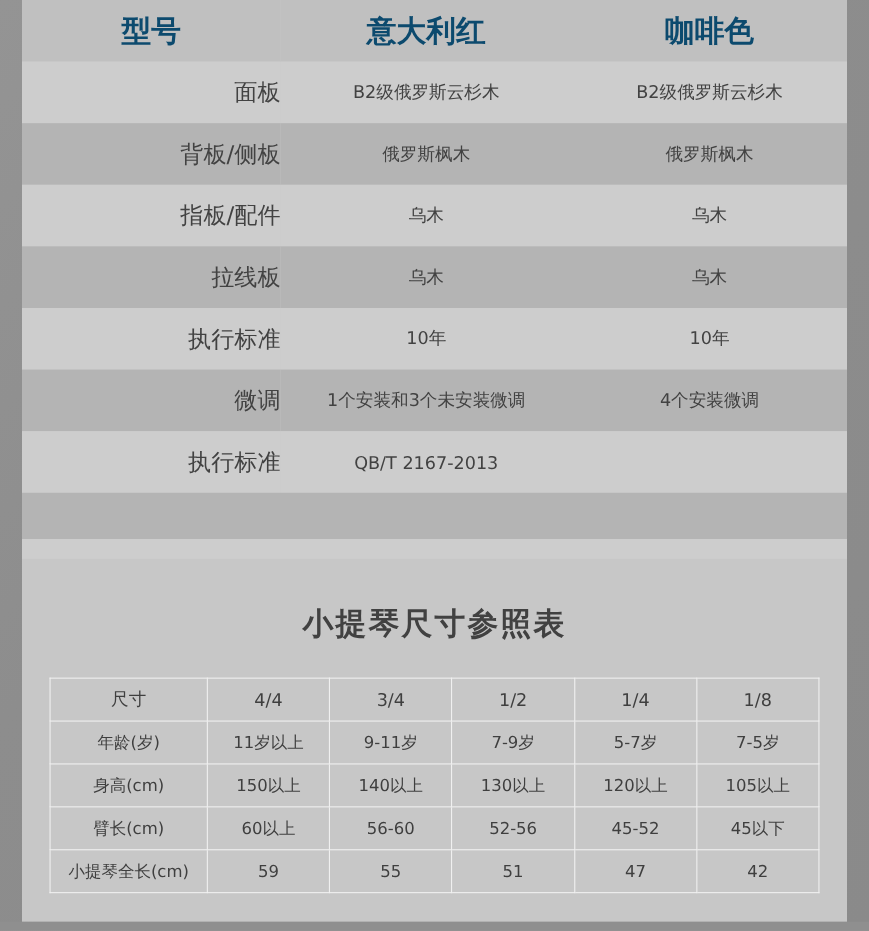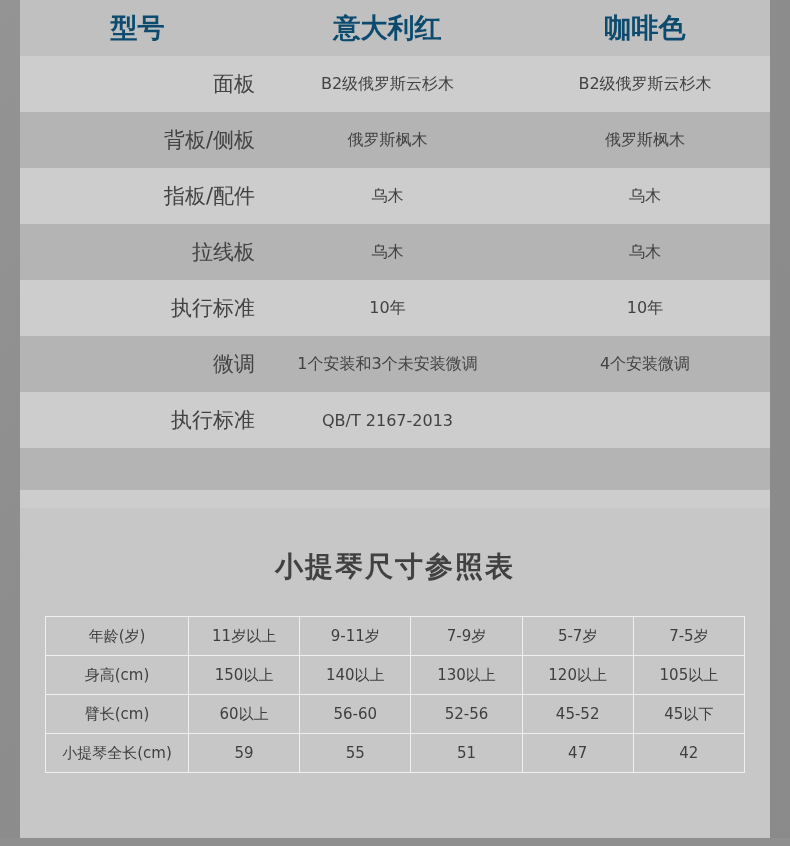--- a/index.html
+++ b/index.html
@@ -195,6 +195,14 @@
     <div class="size-table-wrap">
       <table class="size-table">
         <tbody>
+            <tr class="header-row">
+          <td class="label-col">尺寸</td>
+          <td>4/4</td>
+          <td>3/4</td>
+          <td>1/2</td>
+          <td>1/4</td>
+          <td>1/8</td>
+        </tr>
         <tr>
           <td class="label-col">年龄(岁)</td>
           <td>11岁以上</td>

